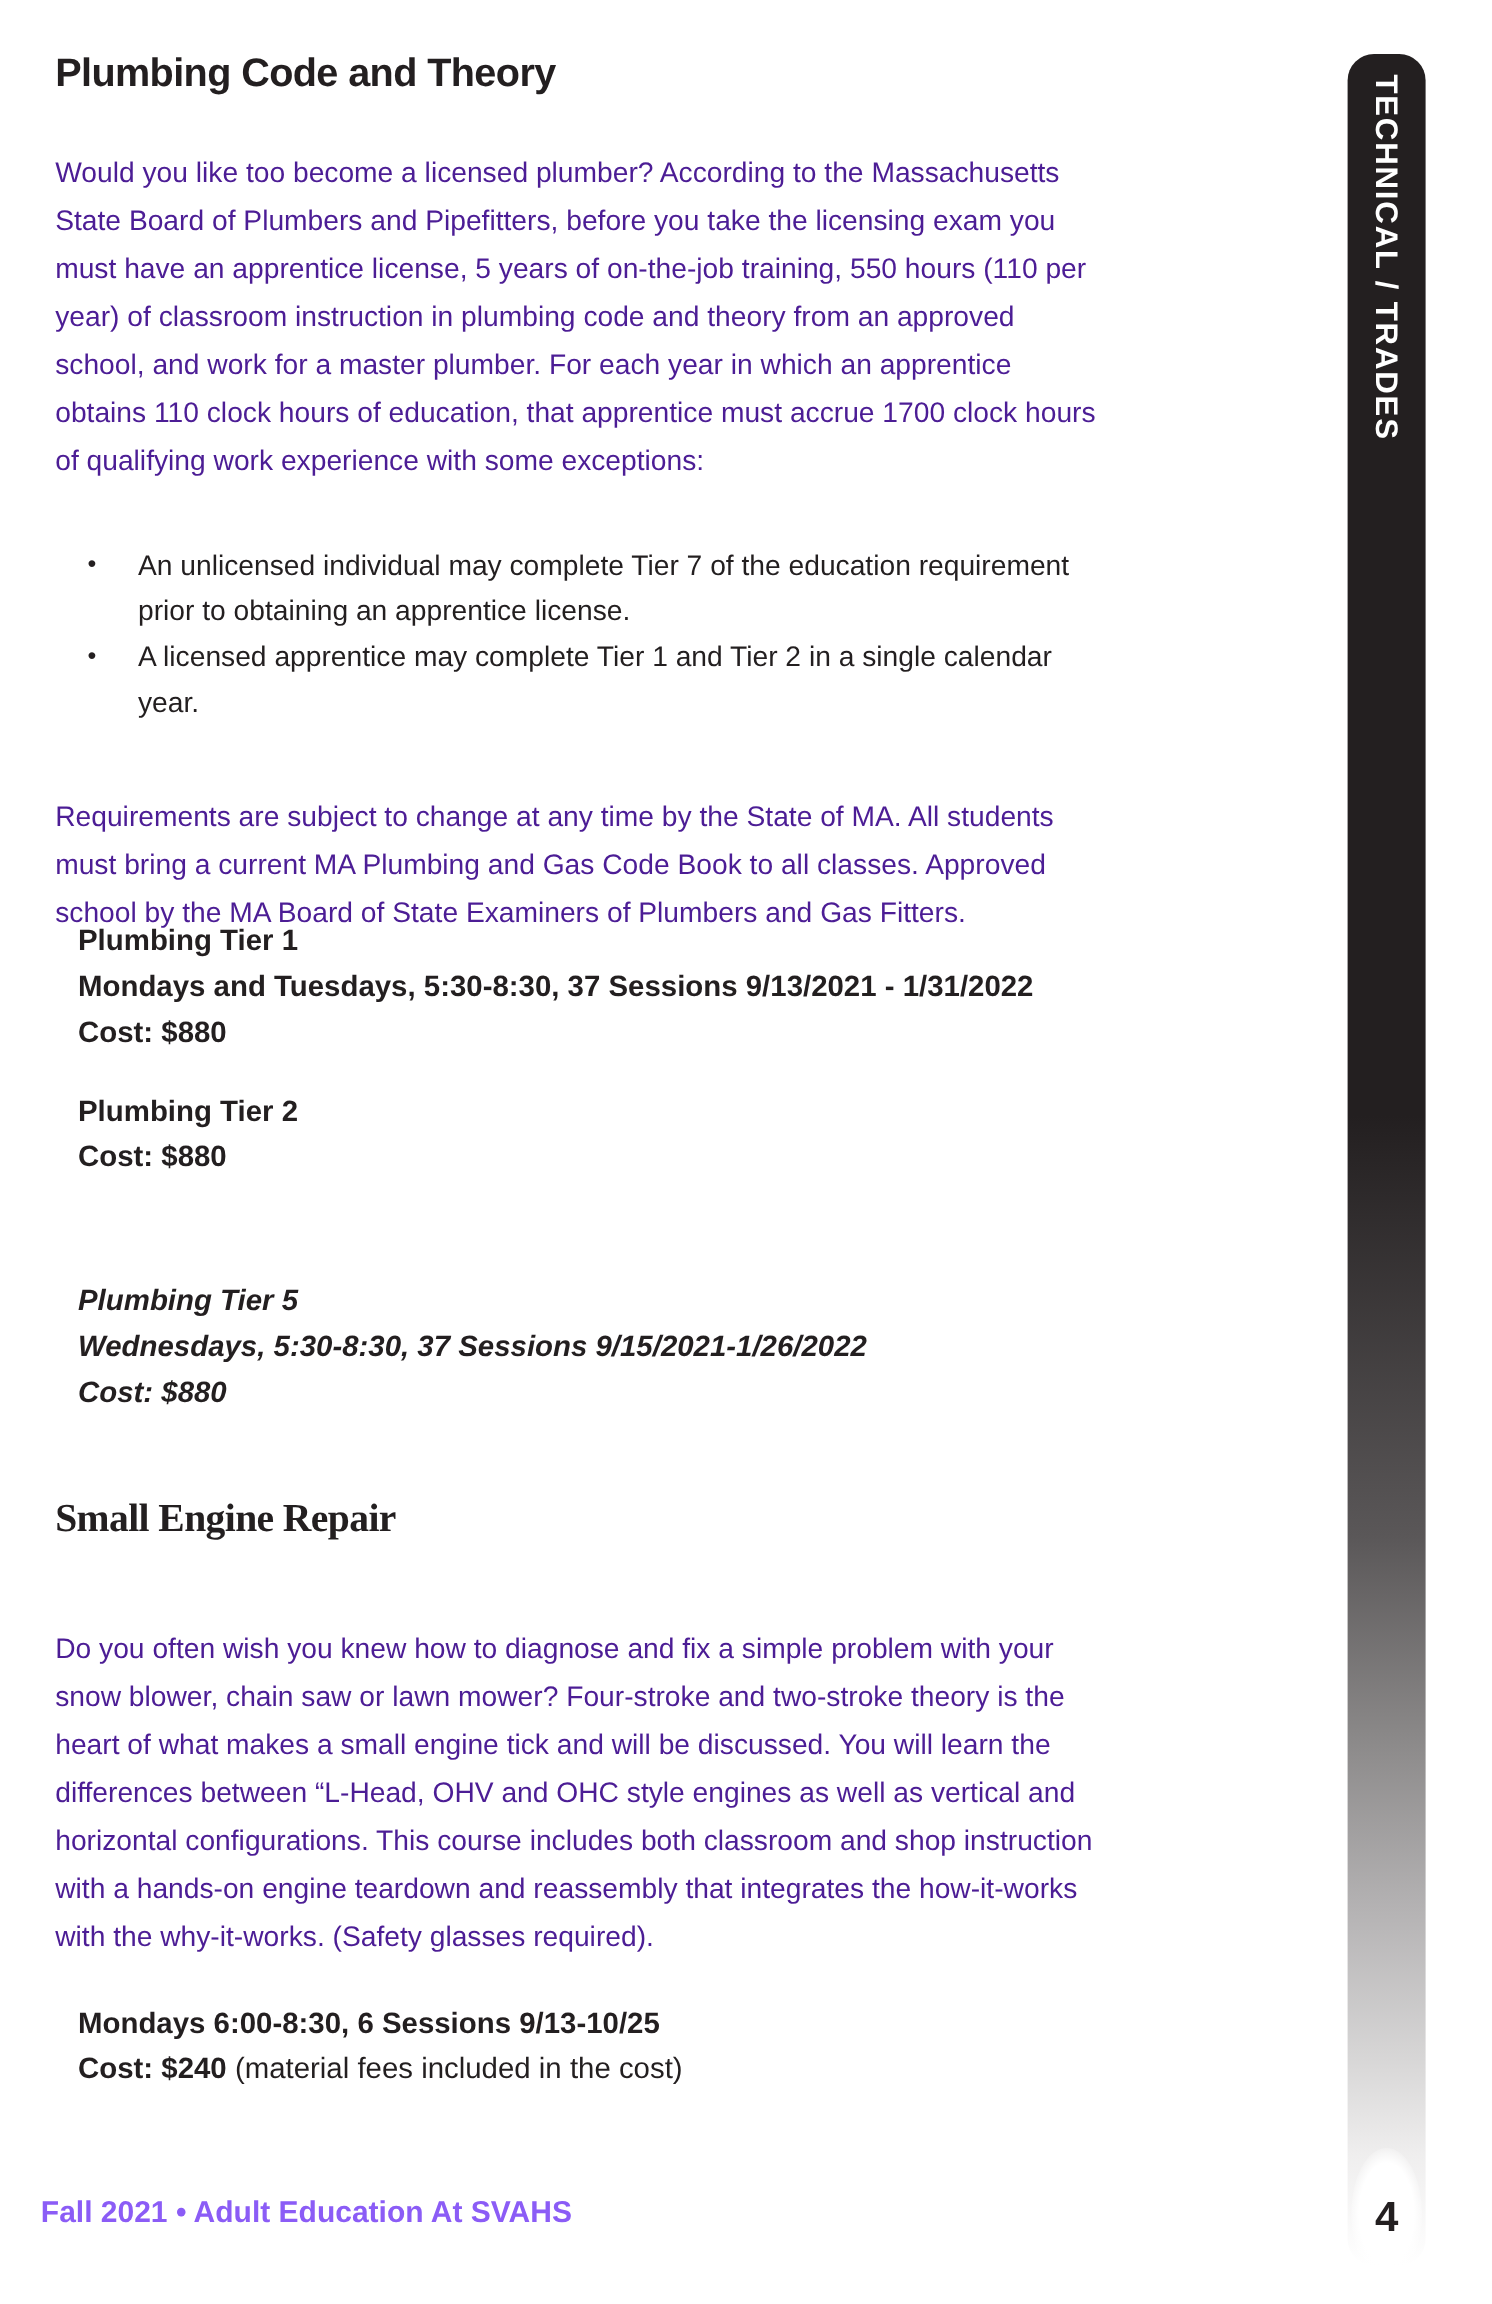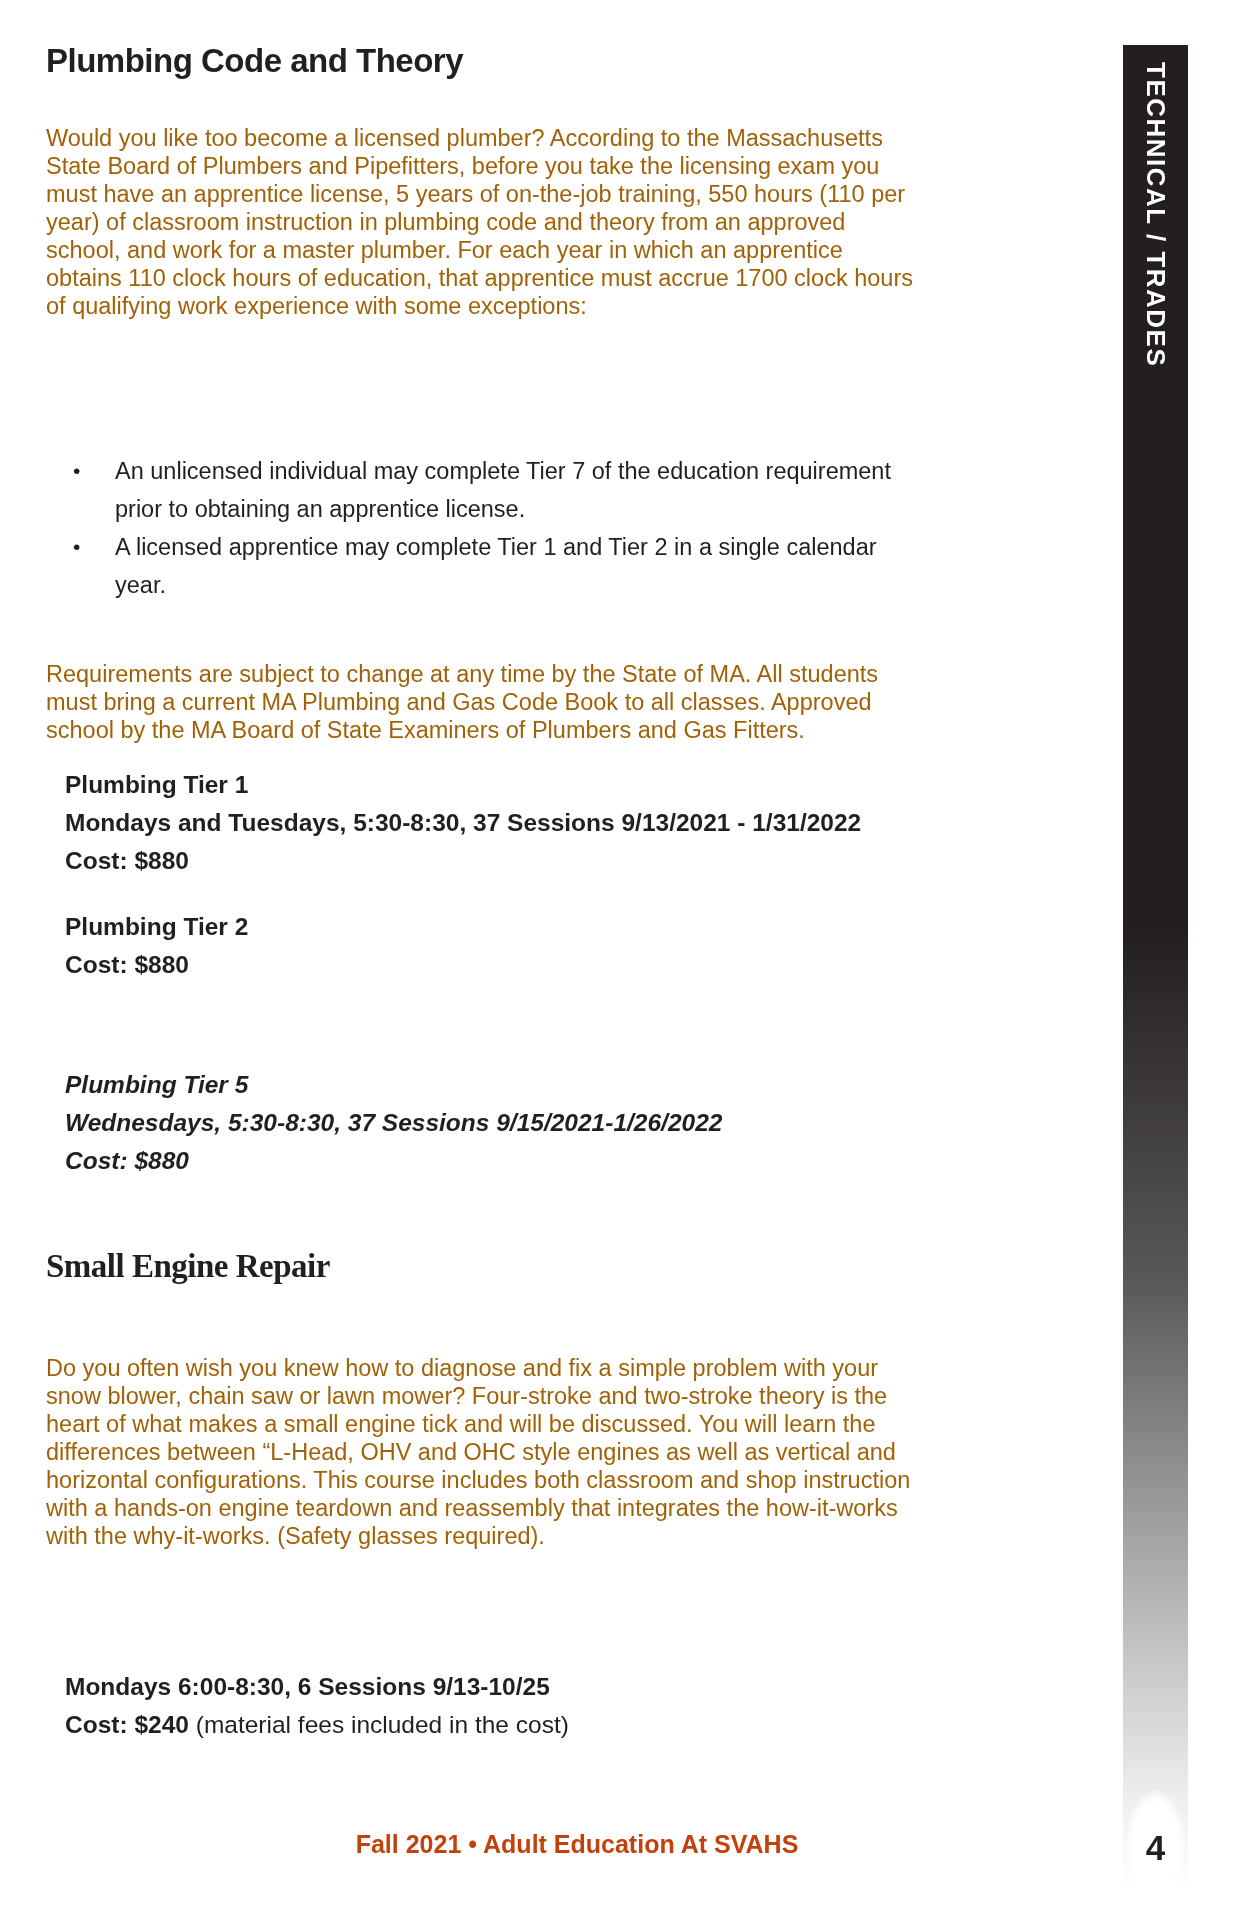--- a/index.html
+++ b/index.html
@@ -2,7 +2,7 @@
 <html><head>
 <meta charset="utf-8">
 <style>
-  * { margin: 0; padding: 0; box-sizing: border-box; }
+  * { margin: 0; padding: 0; box-sizing: border-box; border-radius: 22px; }
   html, body { background: #ffffff; }
   body {
     width: 1243px; height: 1920px;

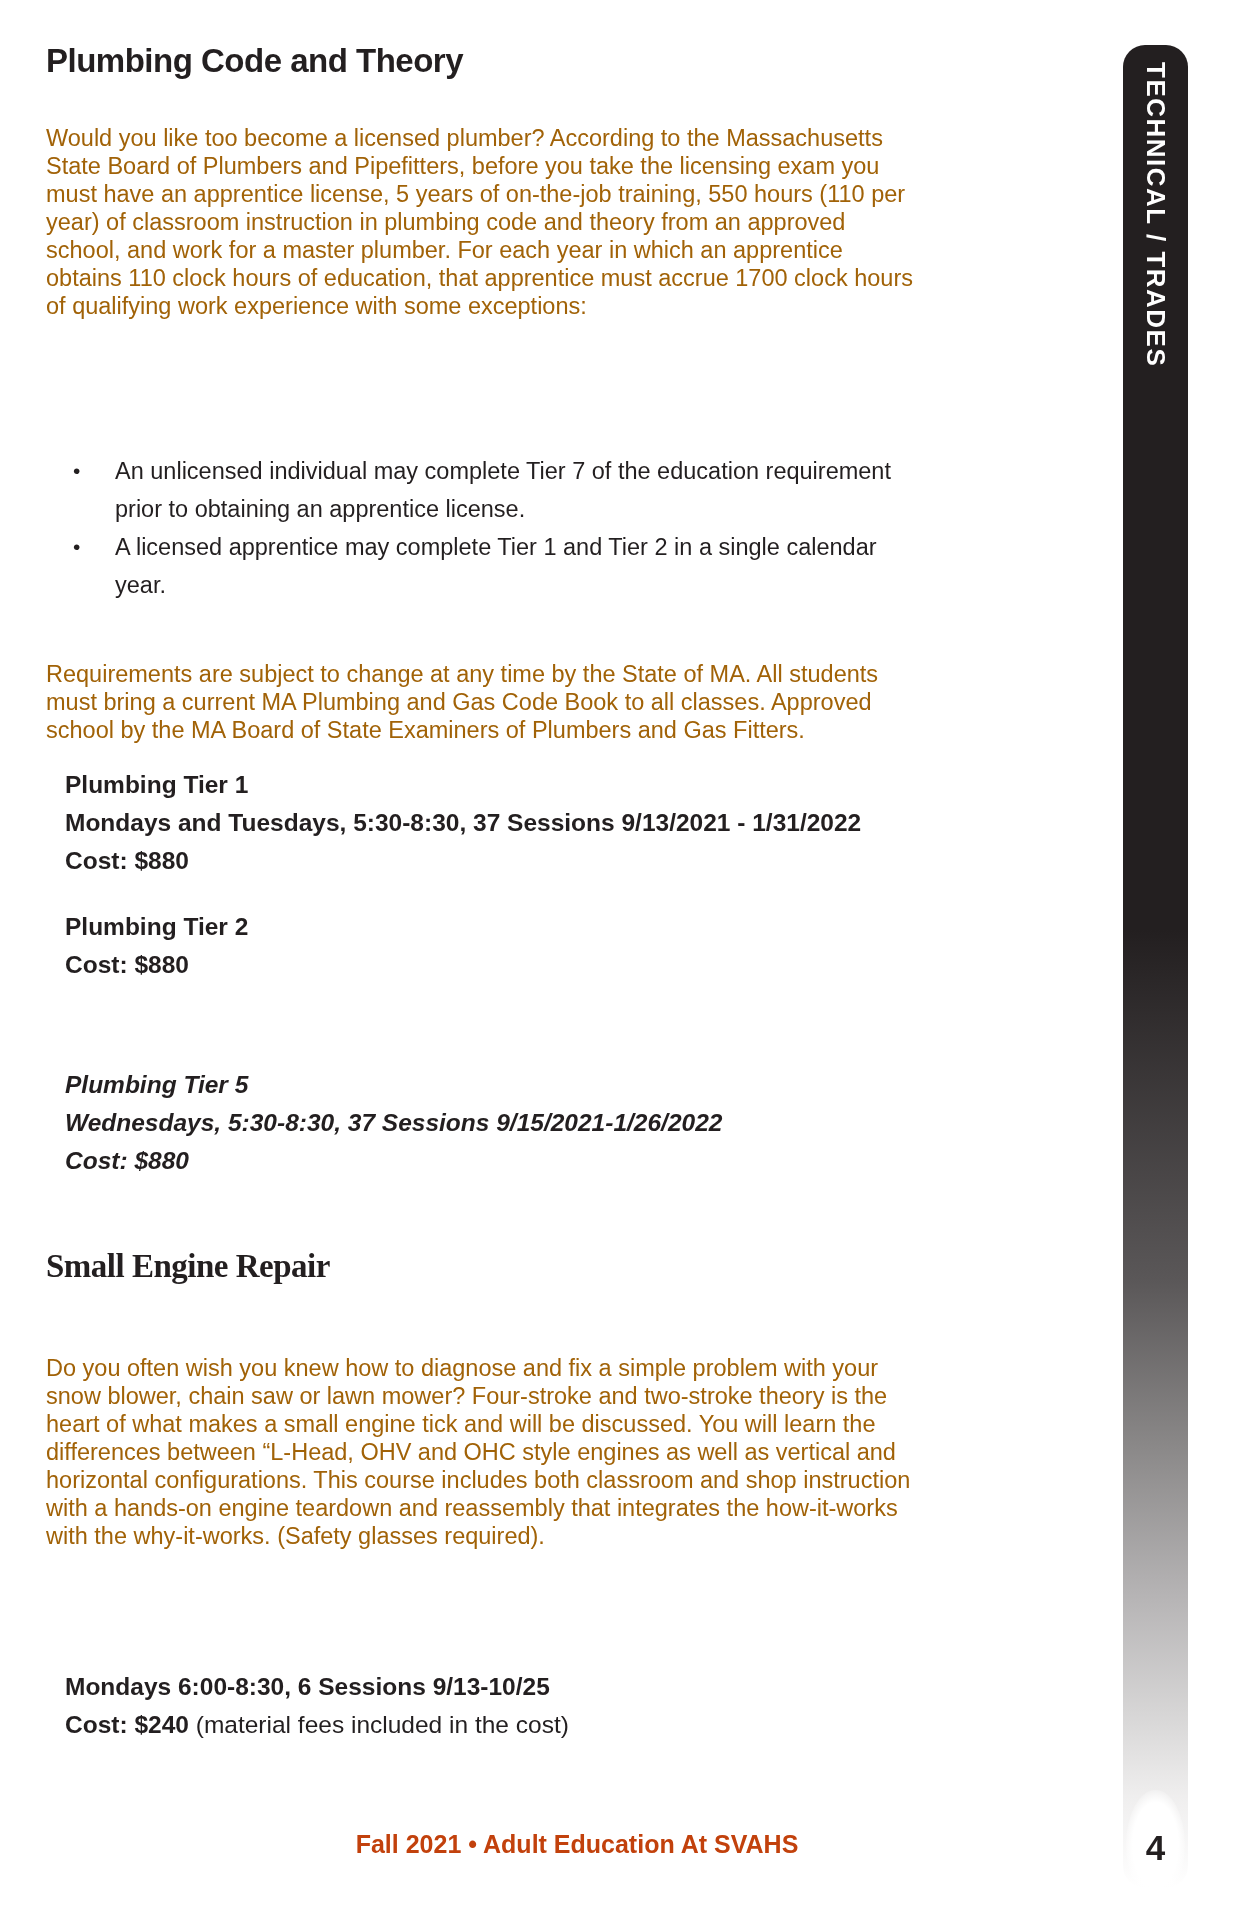--- a/index.html
+++ b/index.html
@@ -23,7 +23,7 @@
 
   .body-text {
     position: absolute; left: 46px; width: 868px;
-    font-size: 23.5px; line-height: 28px; color: #a16207;
+    font-size: 23.5px; line-height: 40px; color: #4c1d95;
   }
   #plumbing-intro { top: 124px; }
   #plumbing-note  { top: 660px; }

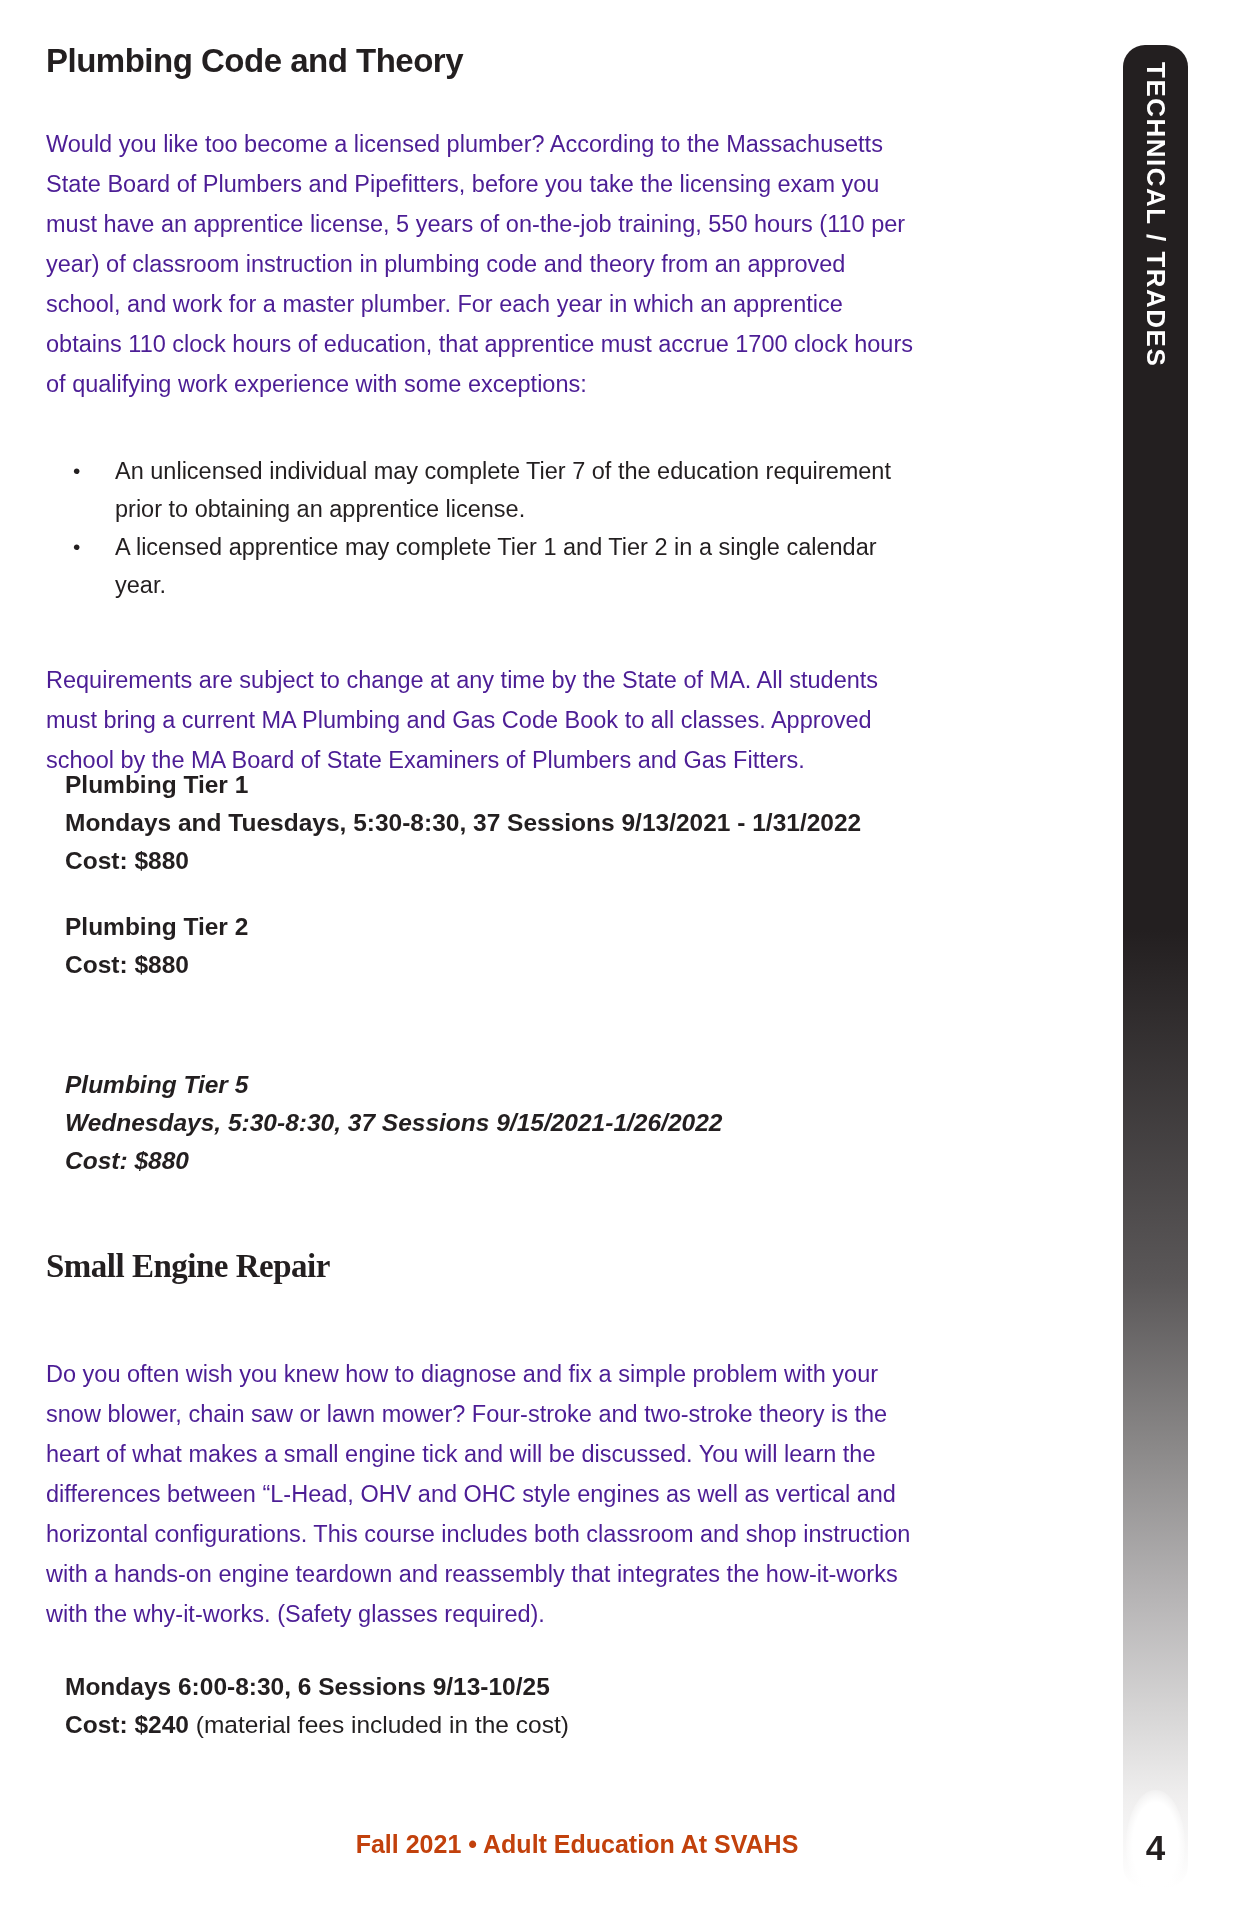--- a/index.html
+++ b/index.html
@@ -74,9 +74,9 @@
   }
 
   .footer {
-    position: absolute; left: 46px; top: 1830px; width: 1062px;
-    text-align: center;
-    font-size: 25px; font-weight: 700; color: #c2410c;
+    position: absolute; left: 34px; top: 1830px; width: 1062px;
+    text-align: left;
+    font-size: 25px; font-weight: 700; color: #8b5cf6;
   }
 </style>
 </head>

